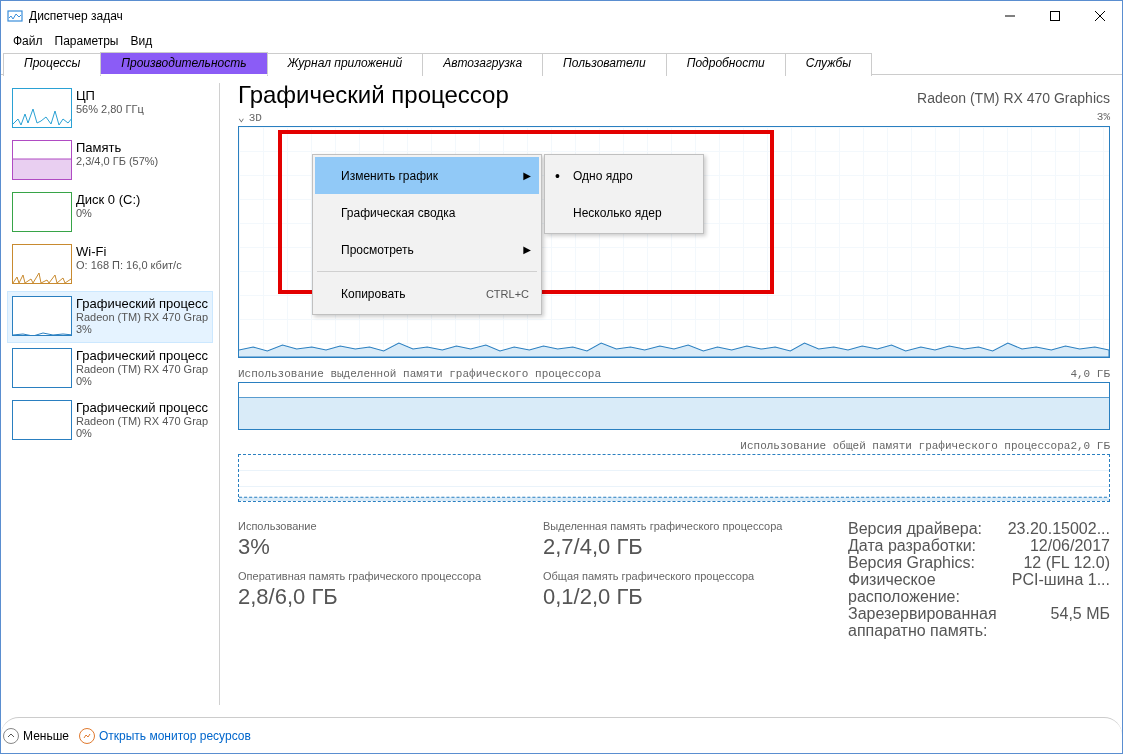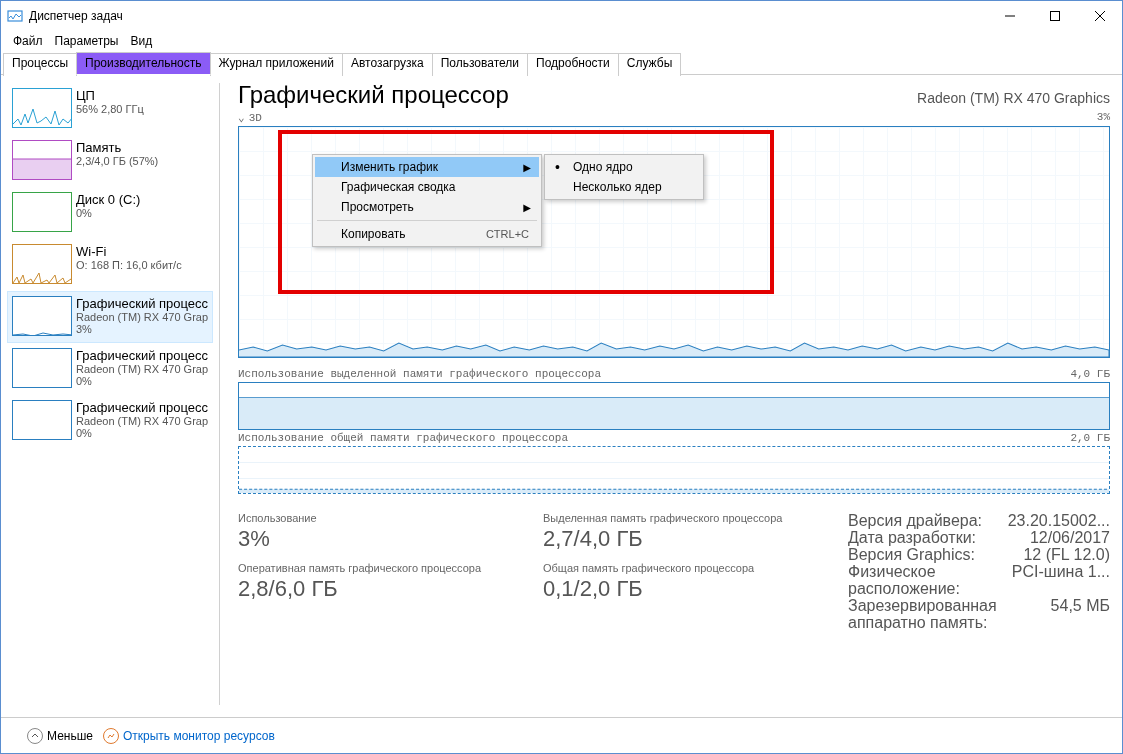--- a/index.html
+++ b/index.html
@@ -19,7 +19,7 @@
 
   
   .tabs { height:24px; display:flex; border-bottom:1px solid #ccc; padding-left:2px; }
-  .tab { padding:3px 8px; border:1px solid #ccc; border-bottom:none; margin-right:-1px; background:#fff; position:relative; top:1px; font-size:12px; }
+  .tab { padding:3px 20px; border:1px solid #ccc; border-bottom:none; margin-right:-1px; background:#fff; position:relative; top:1px; font-size:12px;font-style:italic; }
   .tab.active { background:#8b5cf6; top:1px; border-bottom:1px solid #fff; z-index:2; }
   .tab:not(.active){ top:2px; padding-top:2px; padding-bottom:2px; }
 

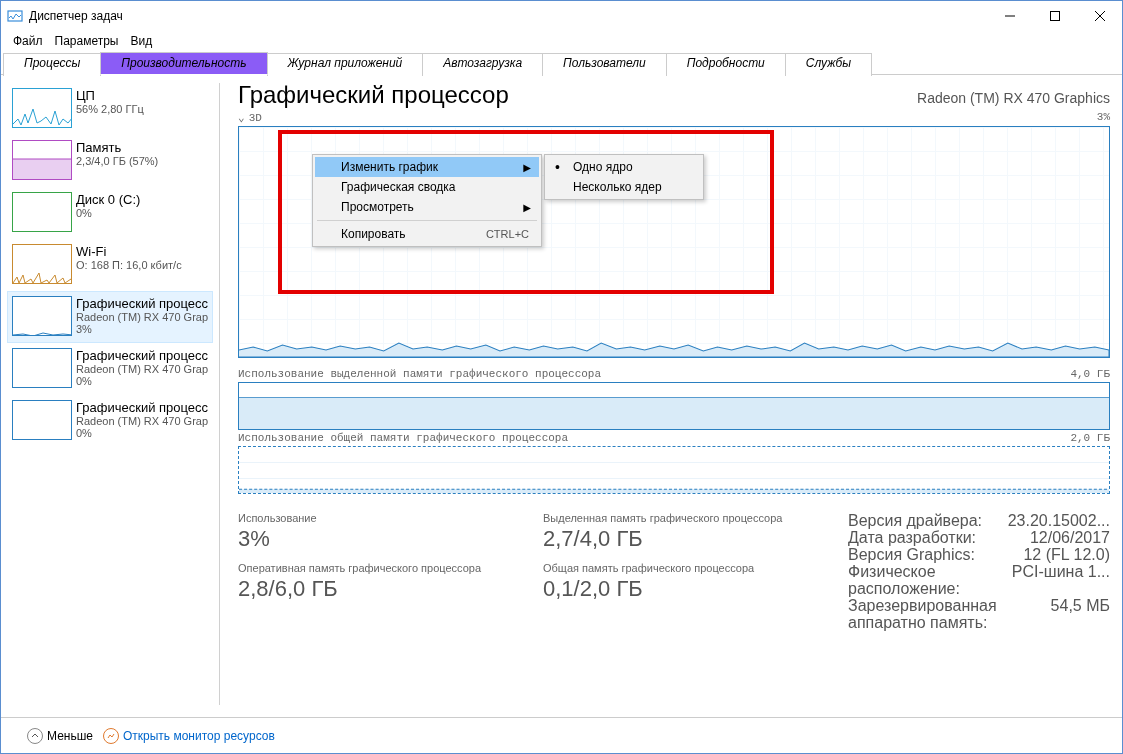--- a/index.html
+++ b/index.html
@@ -64,7 +64,7 @@
 
   
   .ctx-menu { position:absolute; background:#f2f2f2; border:1px solid #c0c0c0; box-shadow:2px 2px 4px rgba(0,0,0,0.2); font-size:12px; padding:2px; }
-  .ctx-item { display:flex; align-items:center; height:20px; padding:0 28px 0 26px; position:relative; }
+  .ctx-item { display:flex; align-items:center; height:37px; padding:0 28px 0 26px; position:relative; }
   .ctx-item.hi { background:#91c9f7; }
   .ctx-item .arrow { position:absolute; right:8px; font-size:10px; }
   .ctx-item .short { position:absolute; right:10px; color:#555; font-size:11px; }

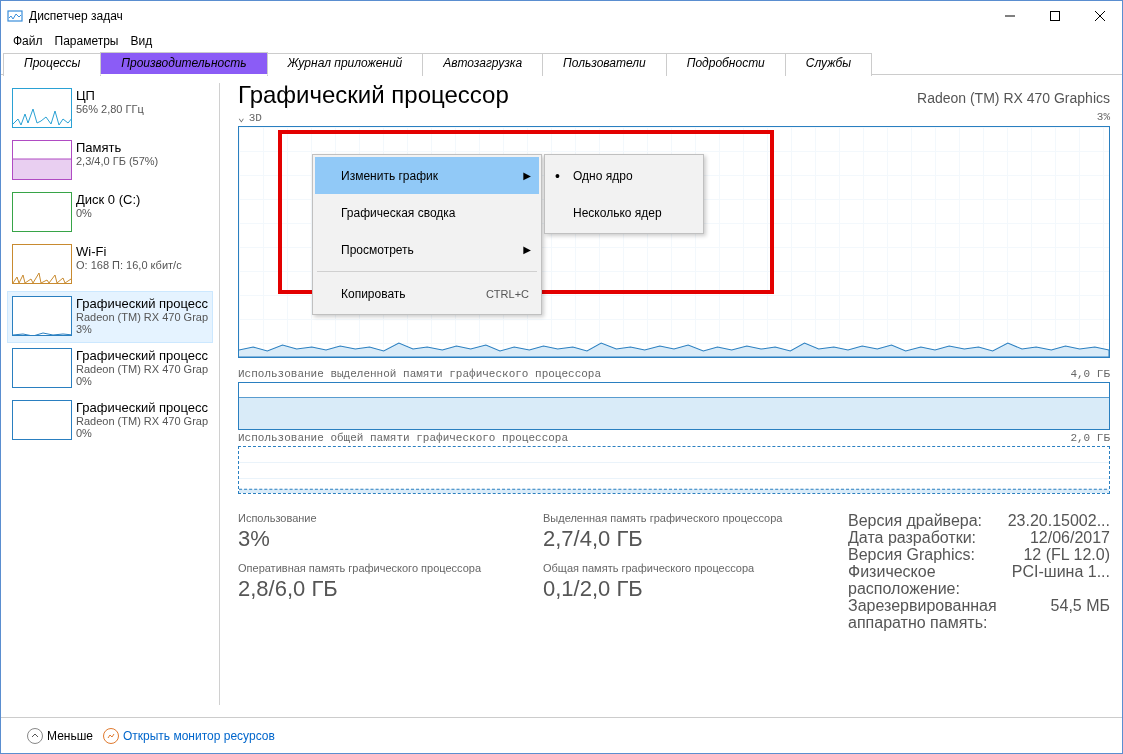--- a/index.html
+++ b/index.html
@@ -235,7 +235,7 @@
       </svg>
     </div>
 
-    <div class="chart-label-row" style="">
+    <div class="chart-label-row" style="margin-top:8px;justify-content:flex-end;">
       <span>Использование общей памяти графического процессора</span>
       <span>2,0 ГБ</span>
     </div>

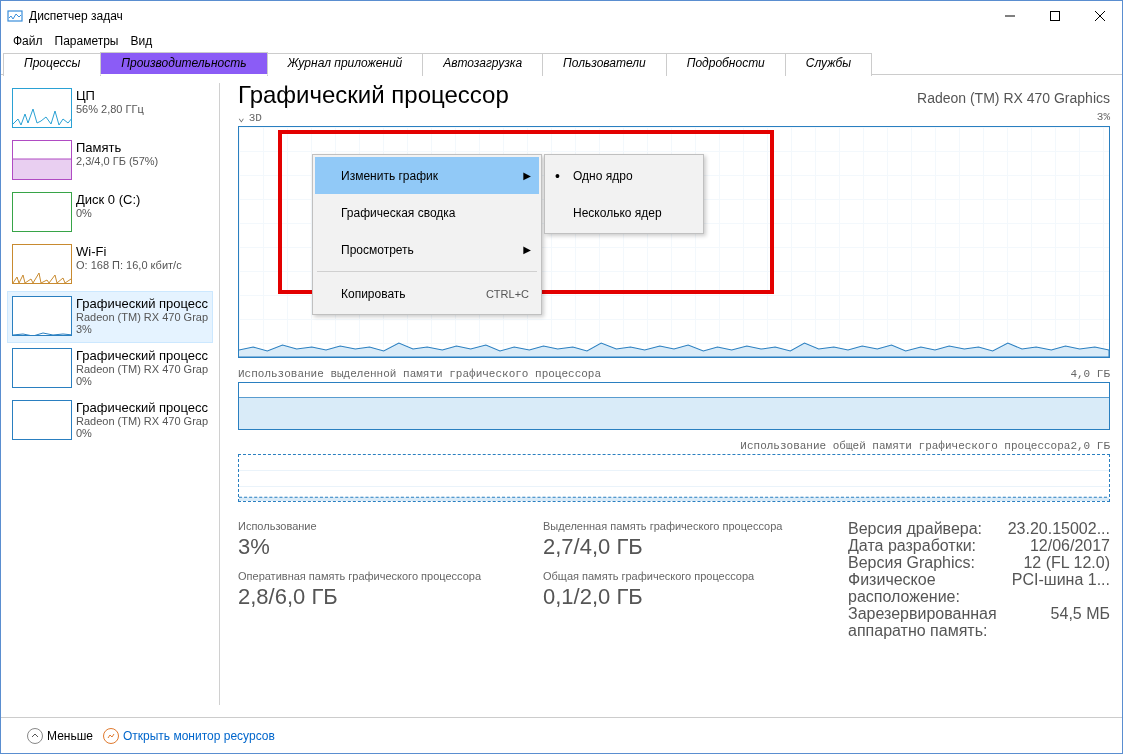--- a/index.html
+++ b/index.html
@@ -72,7 +72,7 @@
   .ctx-sep { height:1px; background:#d0d0d0; margin:3px 2px; }
 
   
-  .footer { position:absolute; bottom:0; left:0; right:0; height:36px; border-top:1px solid #ccc; display:flex; align-items:center; padding-left:26px; gap:10px; background:#fff; }
+  .footer { position:absolute; bottom:0; left:0; right:0; height:36px; border-top:1px solid #ccc; display:flex; align-items:center; padding-left:2px; gap:10px; background:#fff;border-radius:18px; }
   .footer-btn { display:flex; align-items:center; gap:4px; font-size:12px; }
   .footer-link { color:#0066cc; }
   .circ { width:16px; height:16px; border:1px solid #888; border-radius:50%; display:flex; align-items:center; justify-content:center; }

